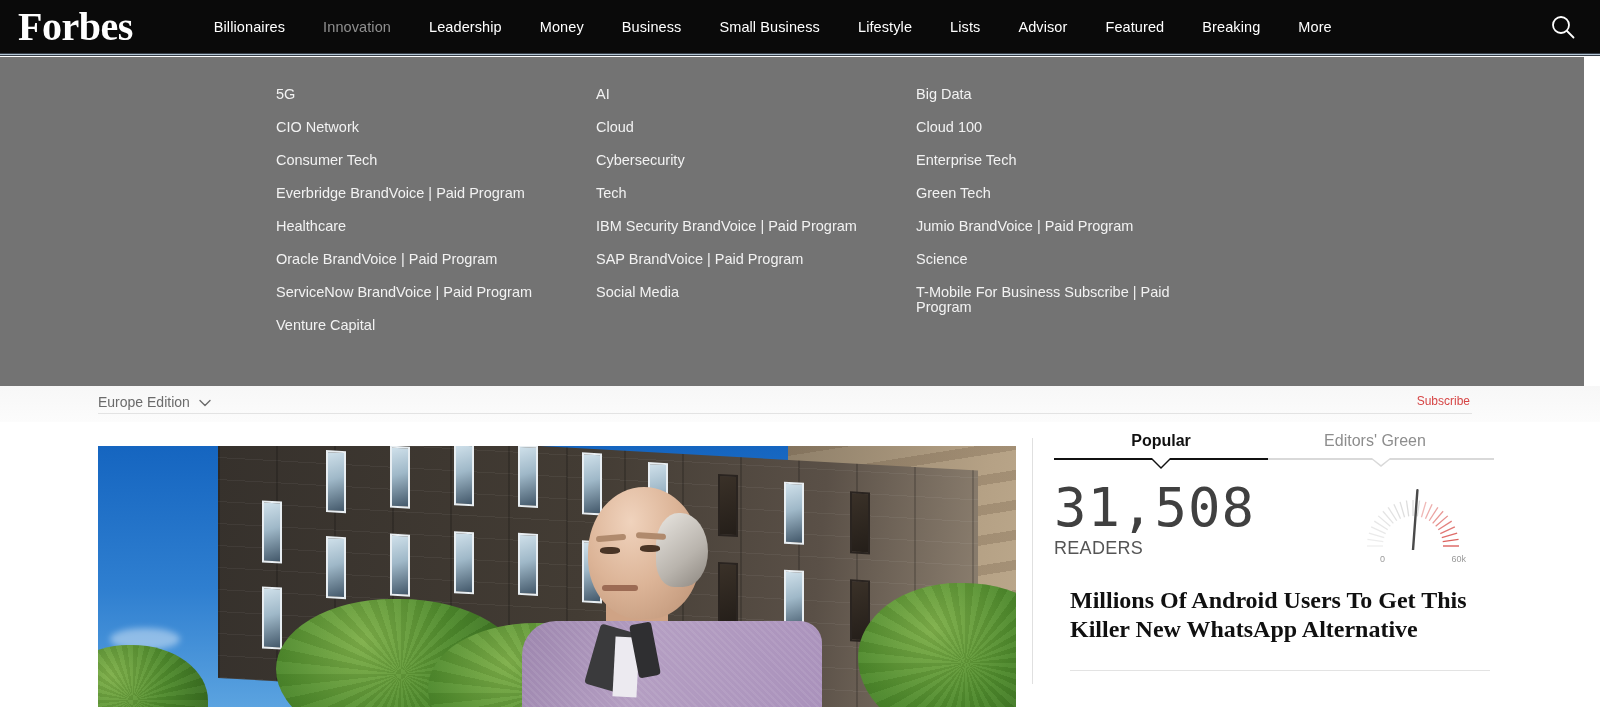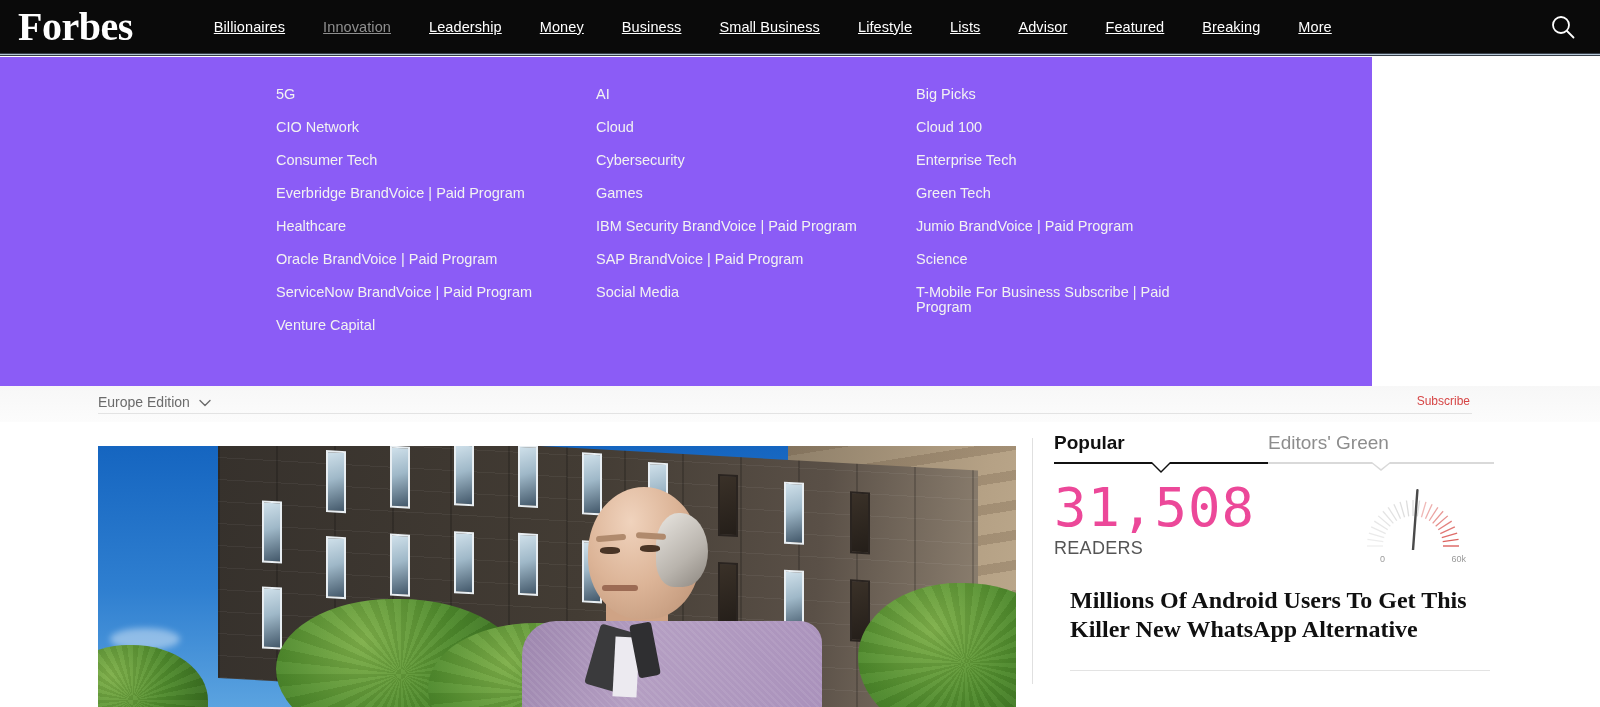--- a/index.html
+++ b/index.html
@@ -40,7 +40,6 @@
     white-space: nowrap;
     cursor: pointer;
     letter-spacing: 0.1px;
-    text-decoration: underline;
   }
   .nav-item.active { color: #8f8f8f; }
   .search-btn {

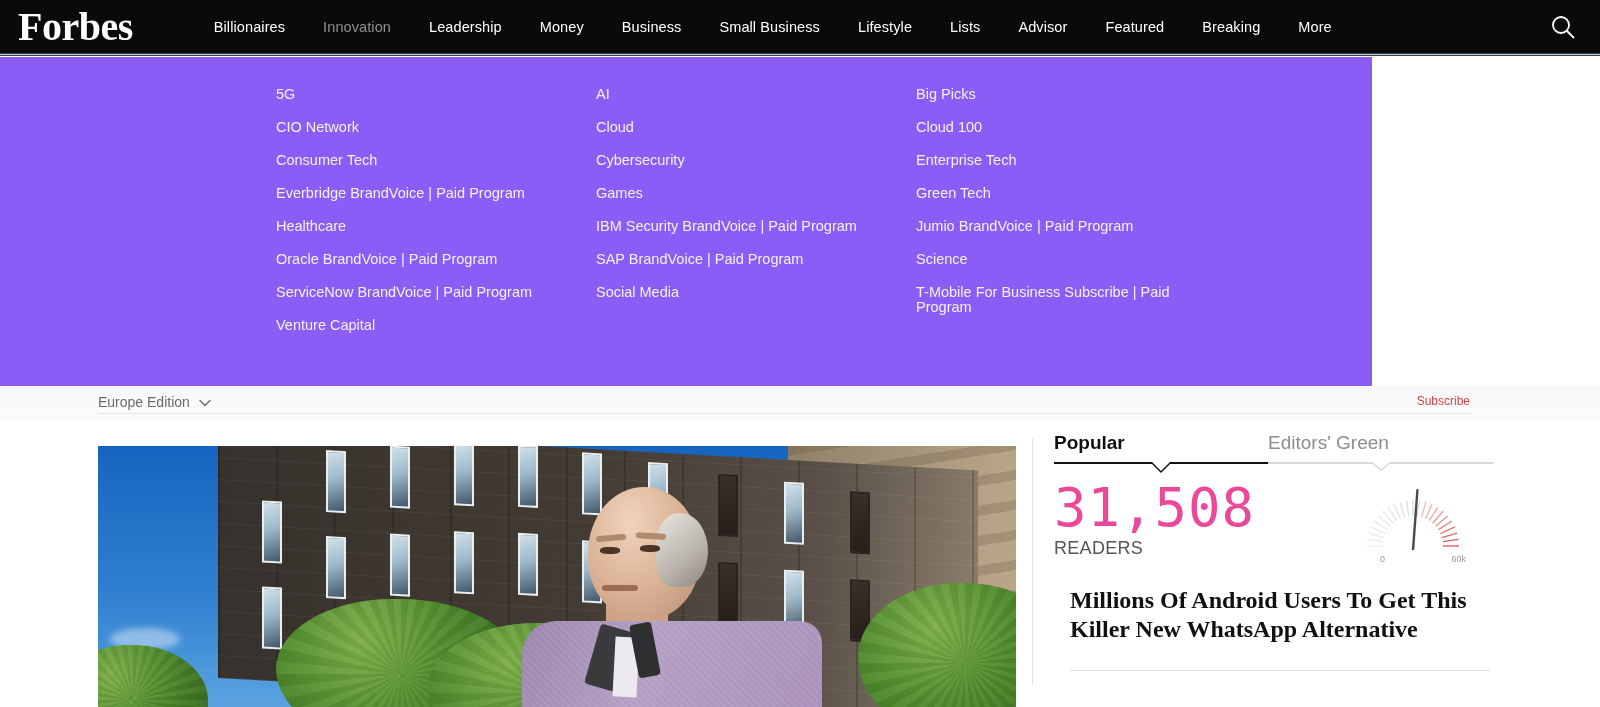--- a/index.html
+++ b/index.html
@@ -61,8 +61,8 @@
   
   .megamenu {
     position: absolute; top: 57px; left: 0;
-    width: 1372px; height: 329px;
-    background: #8b5cf6;
+    width: 1584px; height: 329px;
+    background: #737373;
     padding-top: 30px;
   }
   .mm-cols {

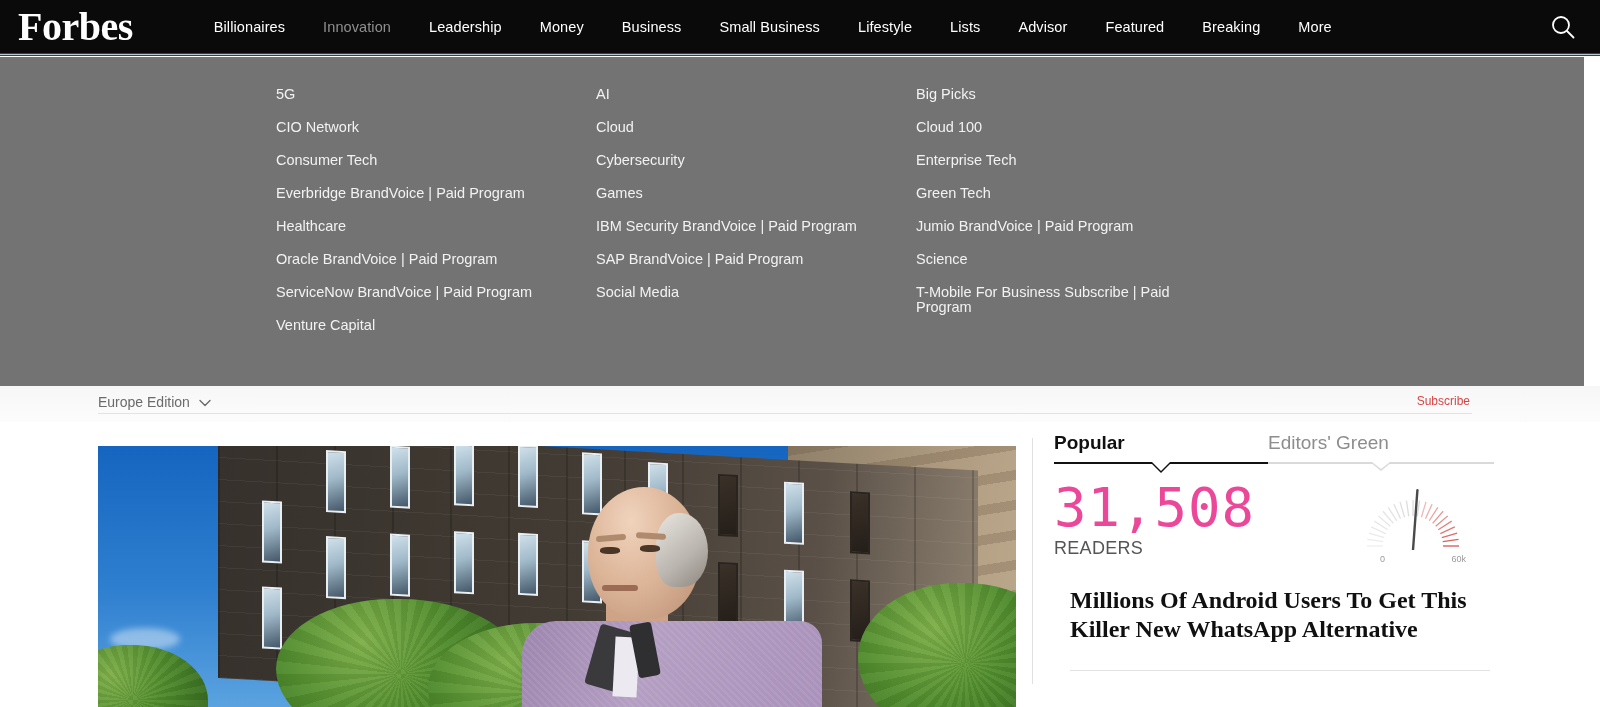--- a/index.html
+++ b/index.html
@@ -312,7 +312,7 @@
       <span class="mm-link">Social Media</span>
     </div>
     <div class="mm-col c3">
-      <span class="mm-link">Big Picks</span>
+      <span class="mm-link">Big Data</span>
       <span class="mm-link">Cloud 100</span>
       <span class="mm-link">Enterprise Tech</span>
       <span class="mm-link">Green Tech</span>

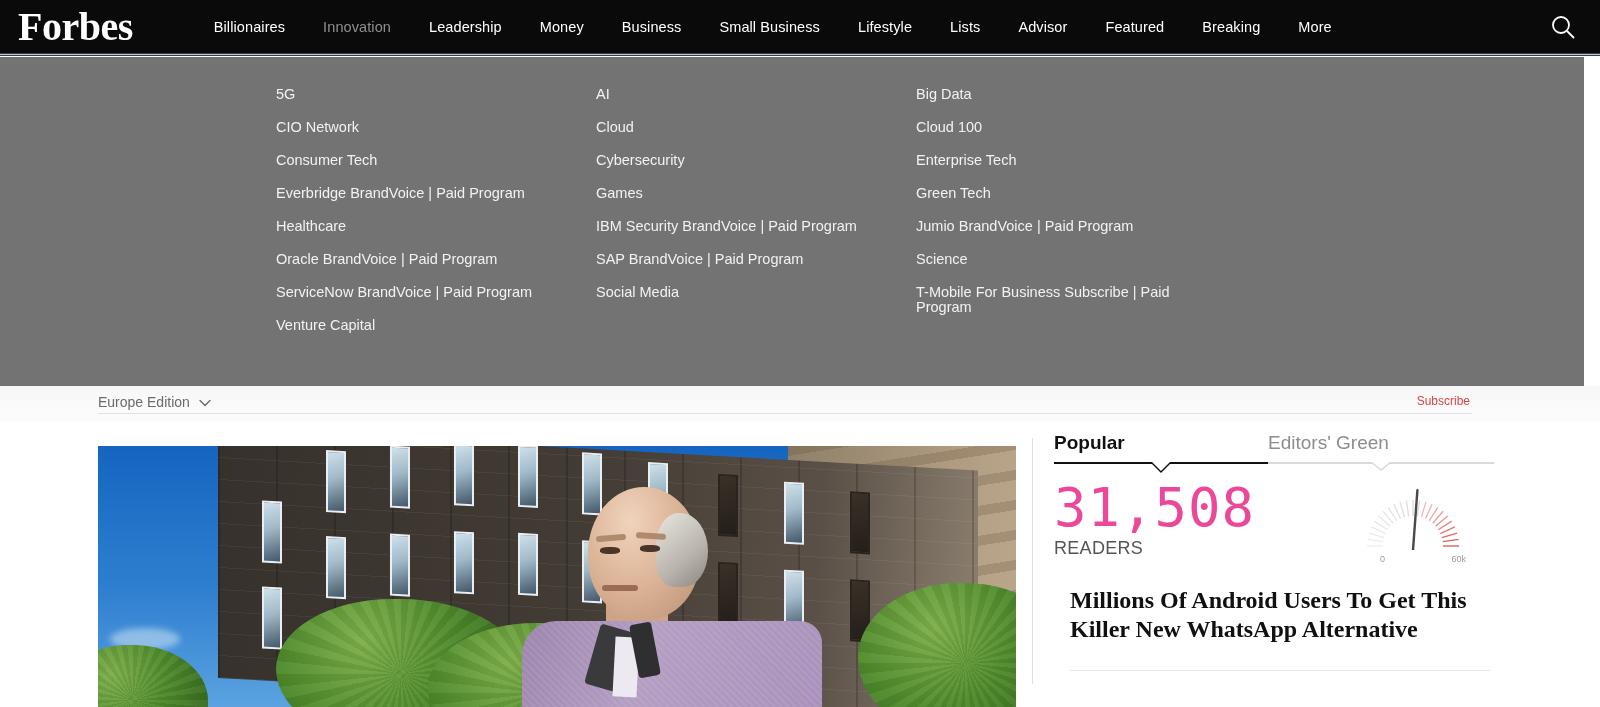--- a/index.html
+++ b/index.html
@@ -306,7 +306,7 @@
       <span class="mm-link">AI</span>
       <span class="mm-link">Cloud</span>
       <span class="mm-link">Cybersecurity</span>
-      <span class="mm-link">Games</span>
+      <span class="mm-link">Tech</span>
       <span class="mm-link">IBM Security BrandVoice | Paid Program</span>
       <span class="mm-link">SAP BrandVoice | Paid Program</span>
       <span class="mm-link">Social Media</span>

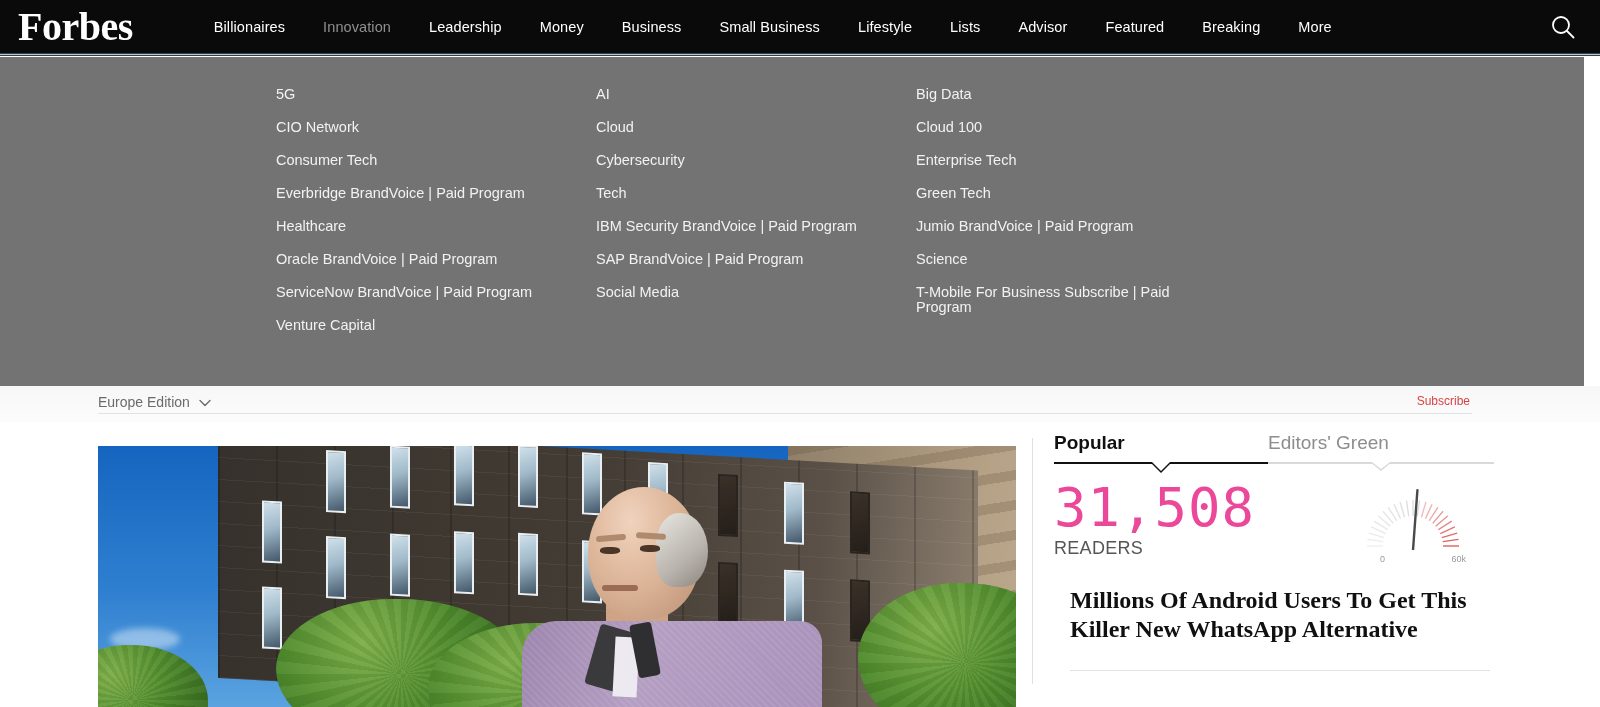--- a/index.html
+++ b/index.html
@@ -208,7 +208,7 @@
   .tabs { position: absolute; left: 22px; top: 0; width: 440px; }
   .tab-labels { display: flex; }
   .tab {
-    width: 214px; text-align: left; font-size: 19px;
+    width: 214px; text-align: center; font-size: 16px;
     padding-bottom: 8px; cursor: pointer;
   }
   .tab.active { color: #111111; font-weight: 700; }

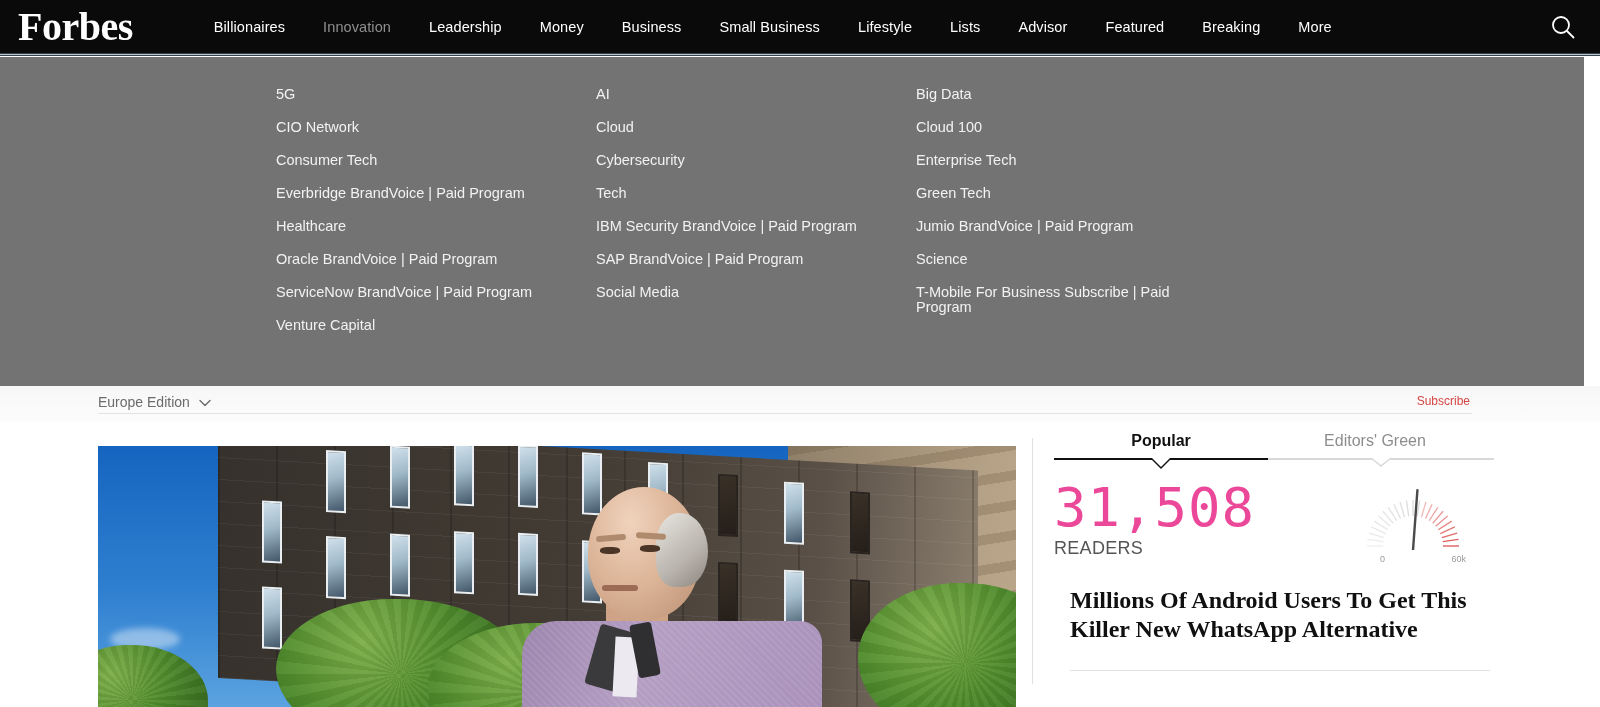--- a/index.html
+++ b/index.html
@@ -239,7 +239,7 @@
   .stat-number {
     font-family: "DejaVu Sans Mono", monospace;
     font-size: 54px; line-height: 56px;
-    color: #ec4899; letter-spacing: 1px;
+    color: #404040; letter-spacing: 1px;
   }
   .stat-label {
     font-size: 18px; color: #555555; letter-spacing: 0.3px; margin-top: 2px;

